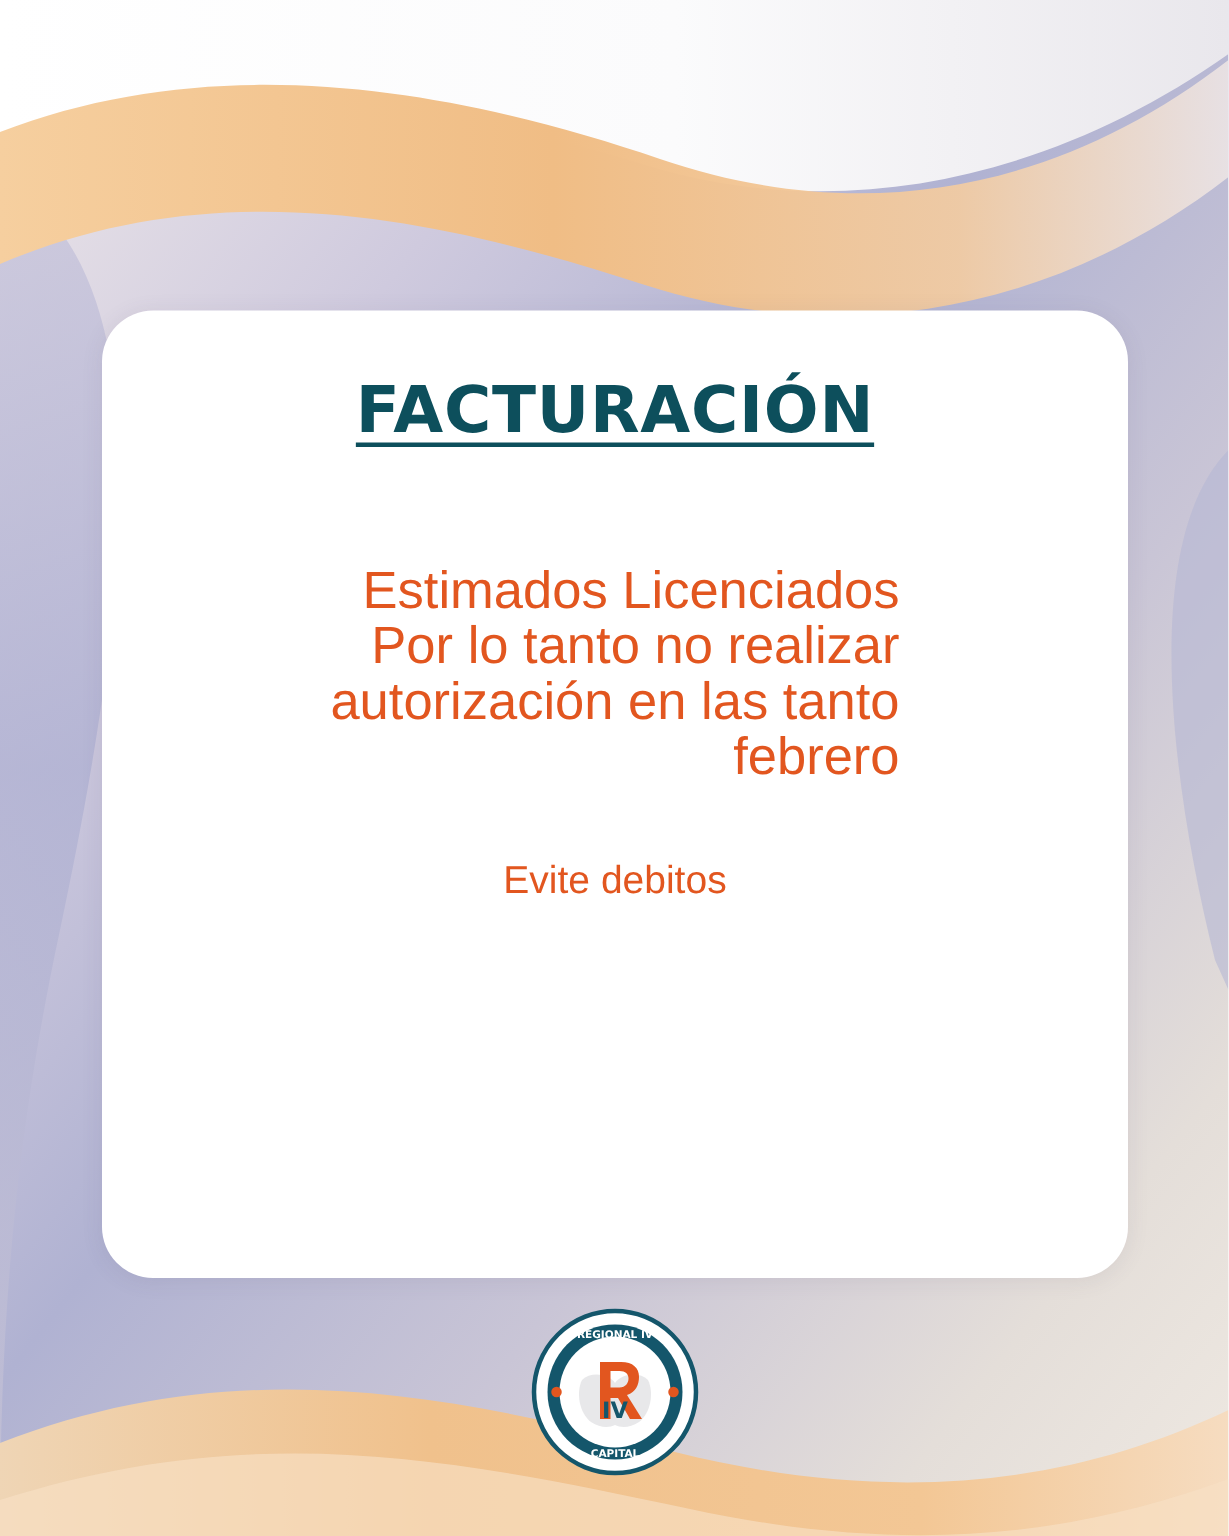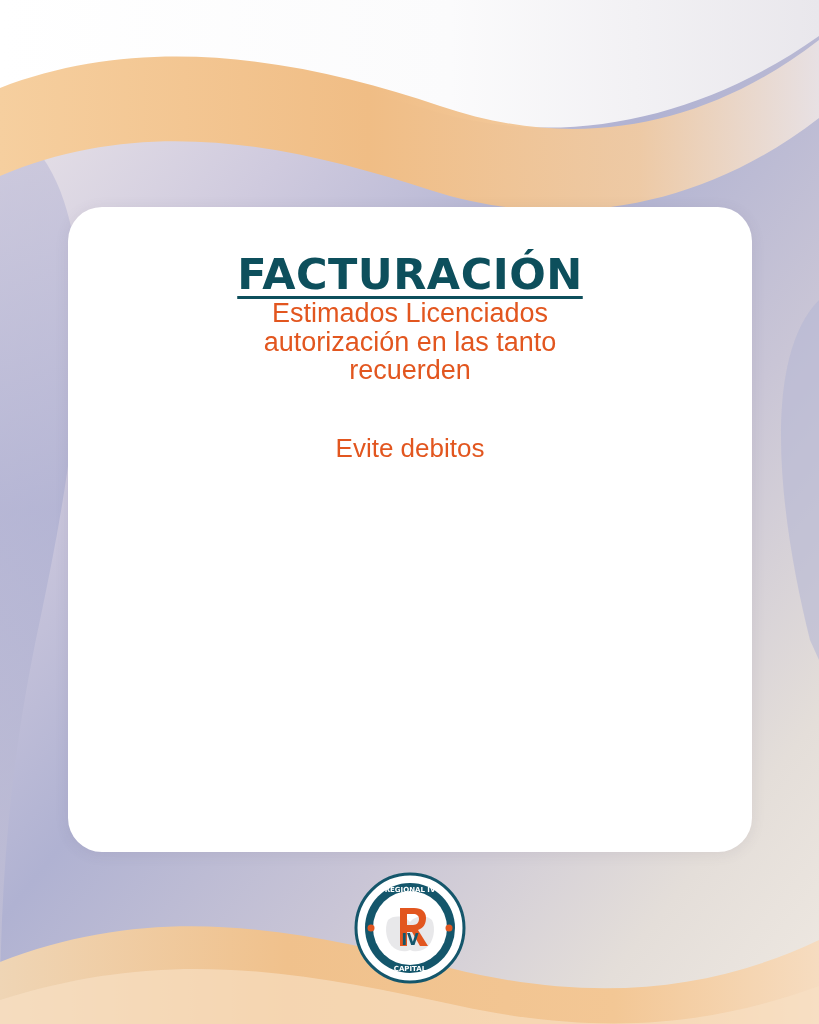--- a/index.html
+++ b/index.html
@@ -63,9 +63,10 @@
   }
 
   .body-block {
-    text-align: center;
+    margin-top: 76px;
+    text-align: right;
     color: #e2561f;
-    font-size: 27px;
+    font-size: 35px;
     line-height: 1.06;
     font-family: "Liberation Sans", sans-serif;
     font-weight: 400;

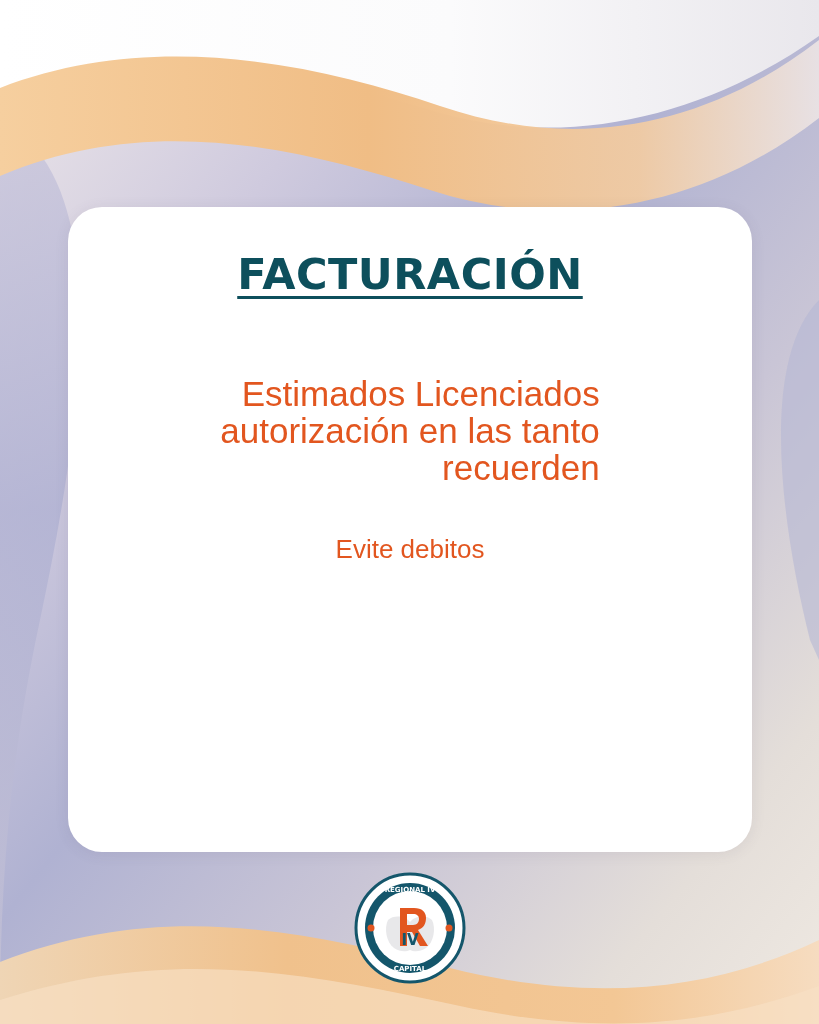--- a/index.html
+++ b/index.html
@@ -170,6 +170,7 @@
 
       <div class="body-block">
         <p class="para">Estimados Licenciados</p>
+        <p class="para">Por lo tanto no realizar</p>
         <p class="para">autorización en las tanto</p>
         <p class="para">recuerden</p>
       </div>

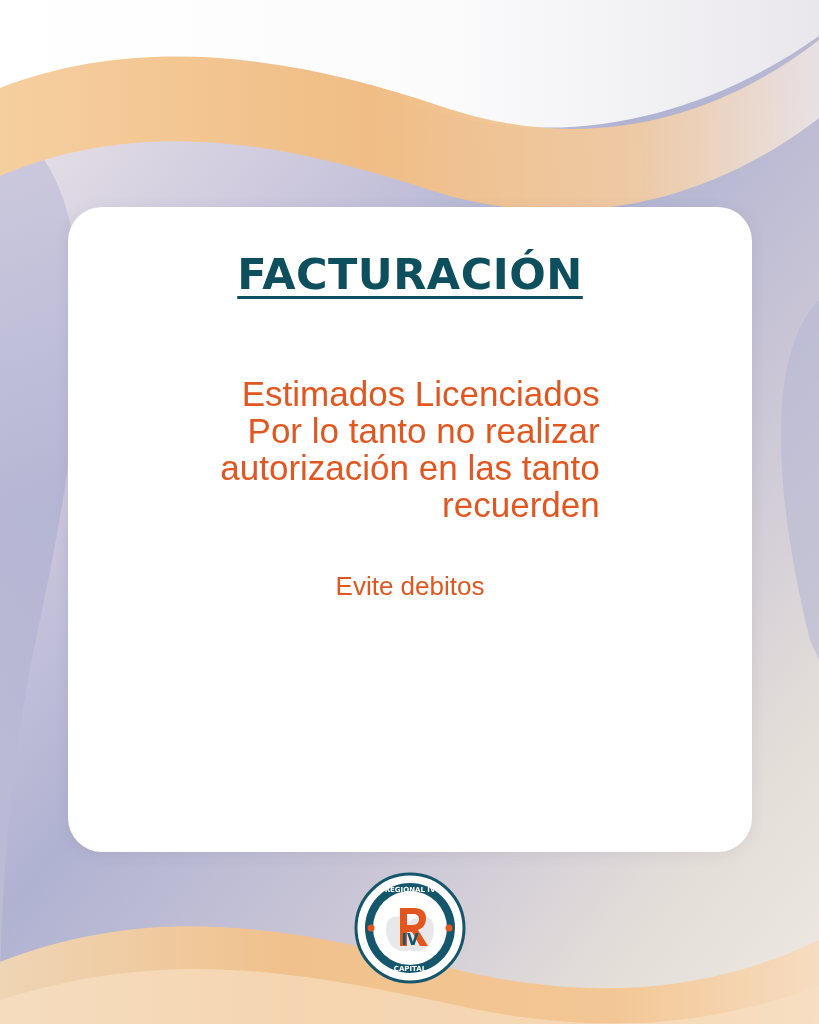--- a/index.html
+++ b/index.html
@@ -172,7 +172,7 @@
         <p class="para">Estimados Licenciados</p>
         <p class="para">Por lo tanto no realizar</p>
         <p class="para">autorización en las tanto</p>
-        <p class="para">recuerden</p>
+        <p class="para">febrero</p>
       </div>
 
       <div class="evite">Evite debitos</div>

